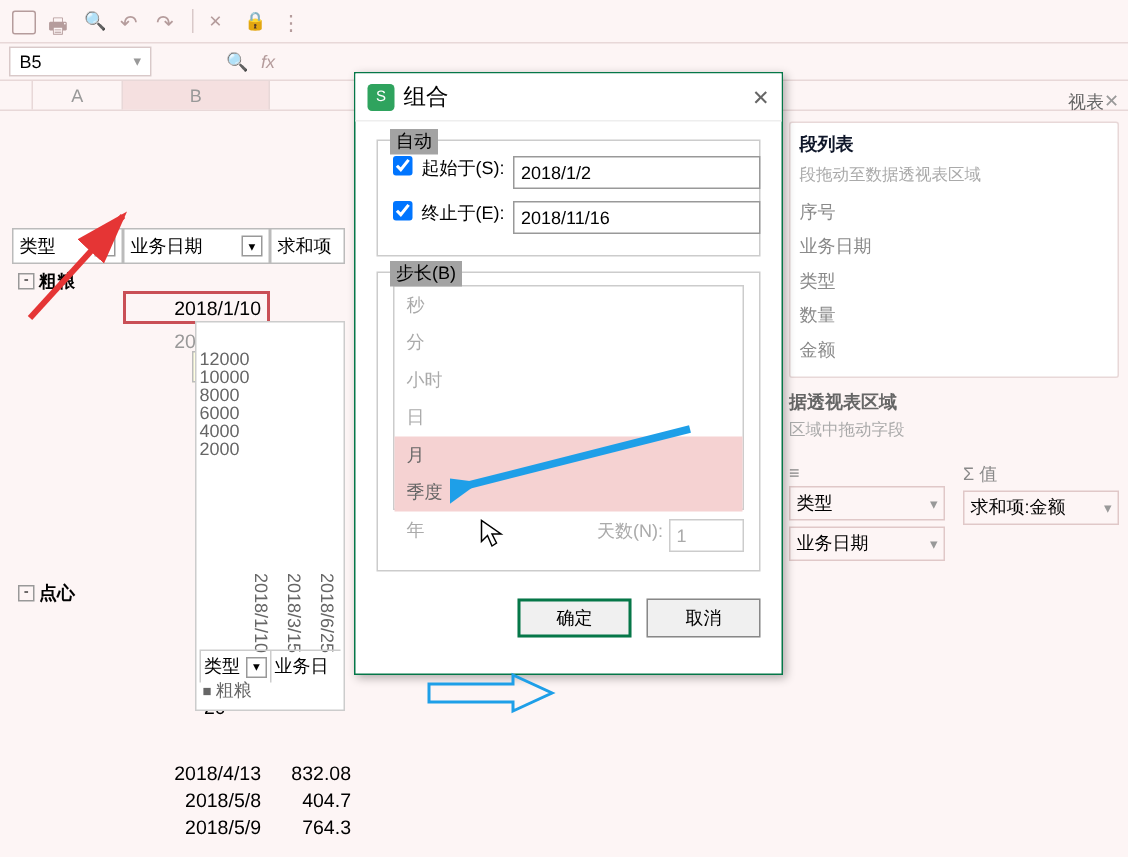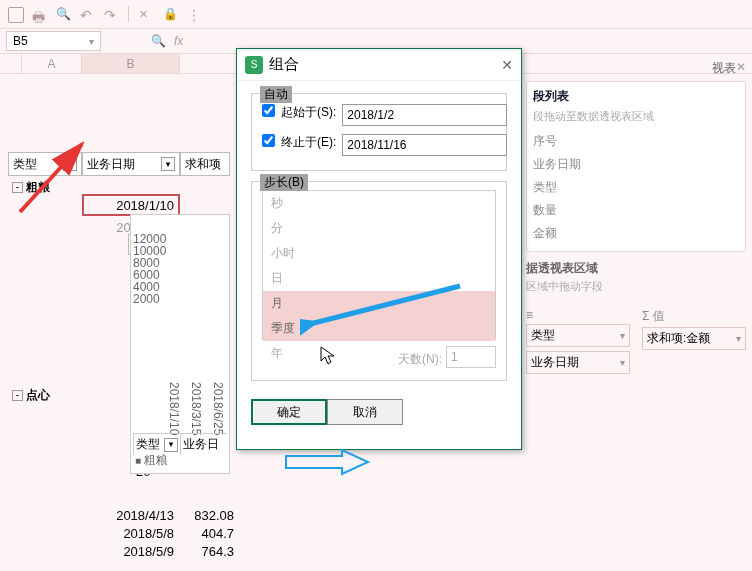--- a/index.html
+++ b/index.html
@@ -69,7 +69,7 @@
 .step-list{border:1px solid #ccc;height:150px;margin-top:4px}
 .step-item{padding:4px 8px;color:#aaa;font-size:12px}
 .step-item.sel{background:#f5d2d2;color:#666}
-.days-row{display:flex;align-items:flex-end;justify-content:flex-end;gap:4px;color:#aaa;padding:6px 0}
+.days-row{display:flex;align-items:flex-start;justify-content:flex-end;gap:4px;color:#aaa;padding:6px 0}
 .spinner{width:50px;height:22px;border:1px solid #ccc;display:flex;align-items:center;padding:0 4px;color:#aaa}
 .btn-row{display:flex;justify-content:flex-start;padding:8px 0 12px}
 .btn{width:76px;height:26px;border:1px solid #888;background:#f0f0f0;font-size:12px}

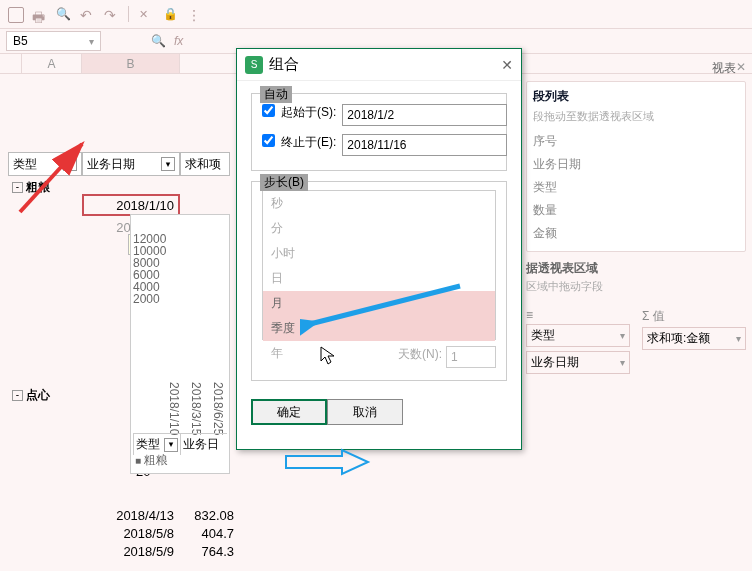--- a/index.html
+++ b/index.html
@@ -71,7 +71,7 @@
 .step-item.sel{background:#f5d2d2;color:#666}
 .days-row{display:flex;align-items:flex-start;justify-content:flex-end;gap:4px;color:#aaa;padding:6px 0}
 .spinner{width:50px;height:22px;border:1px solid #ccc;display:flex;align-items:center;padding:0 4px;color:#aaa}
-.btn-row{display:flex;justify-content:flex-start;padding:8px 0 12px}
+.btn-row{display:flex;justify-content:flex-end;gap:10px;padding:8px 0 12px}
 .btn{width:76px;height:26px;border:1px solid #888;background:#f0f0f0;font-size:12px}
 .btn.primary{border:2px solid #057748}
 .cursor{position:absolute;font-size:16px;color:#000}

